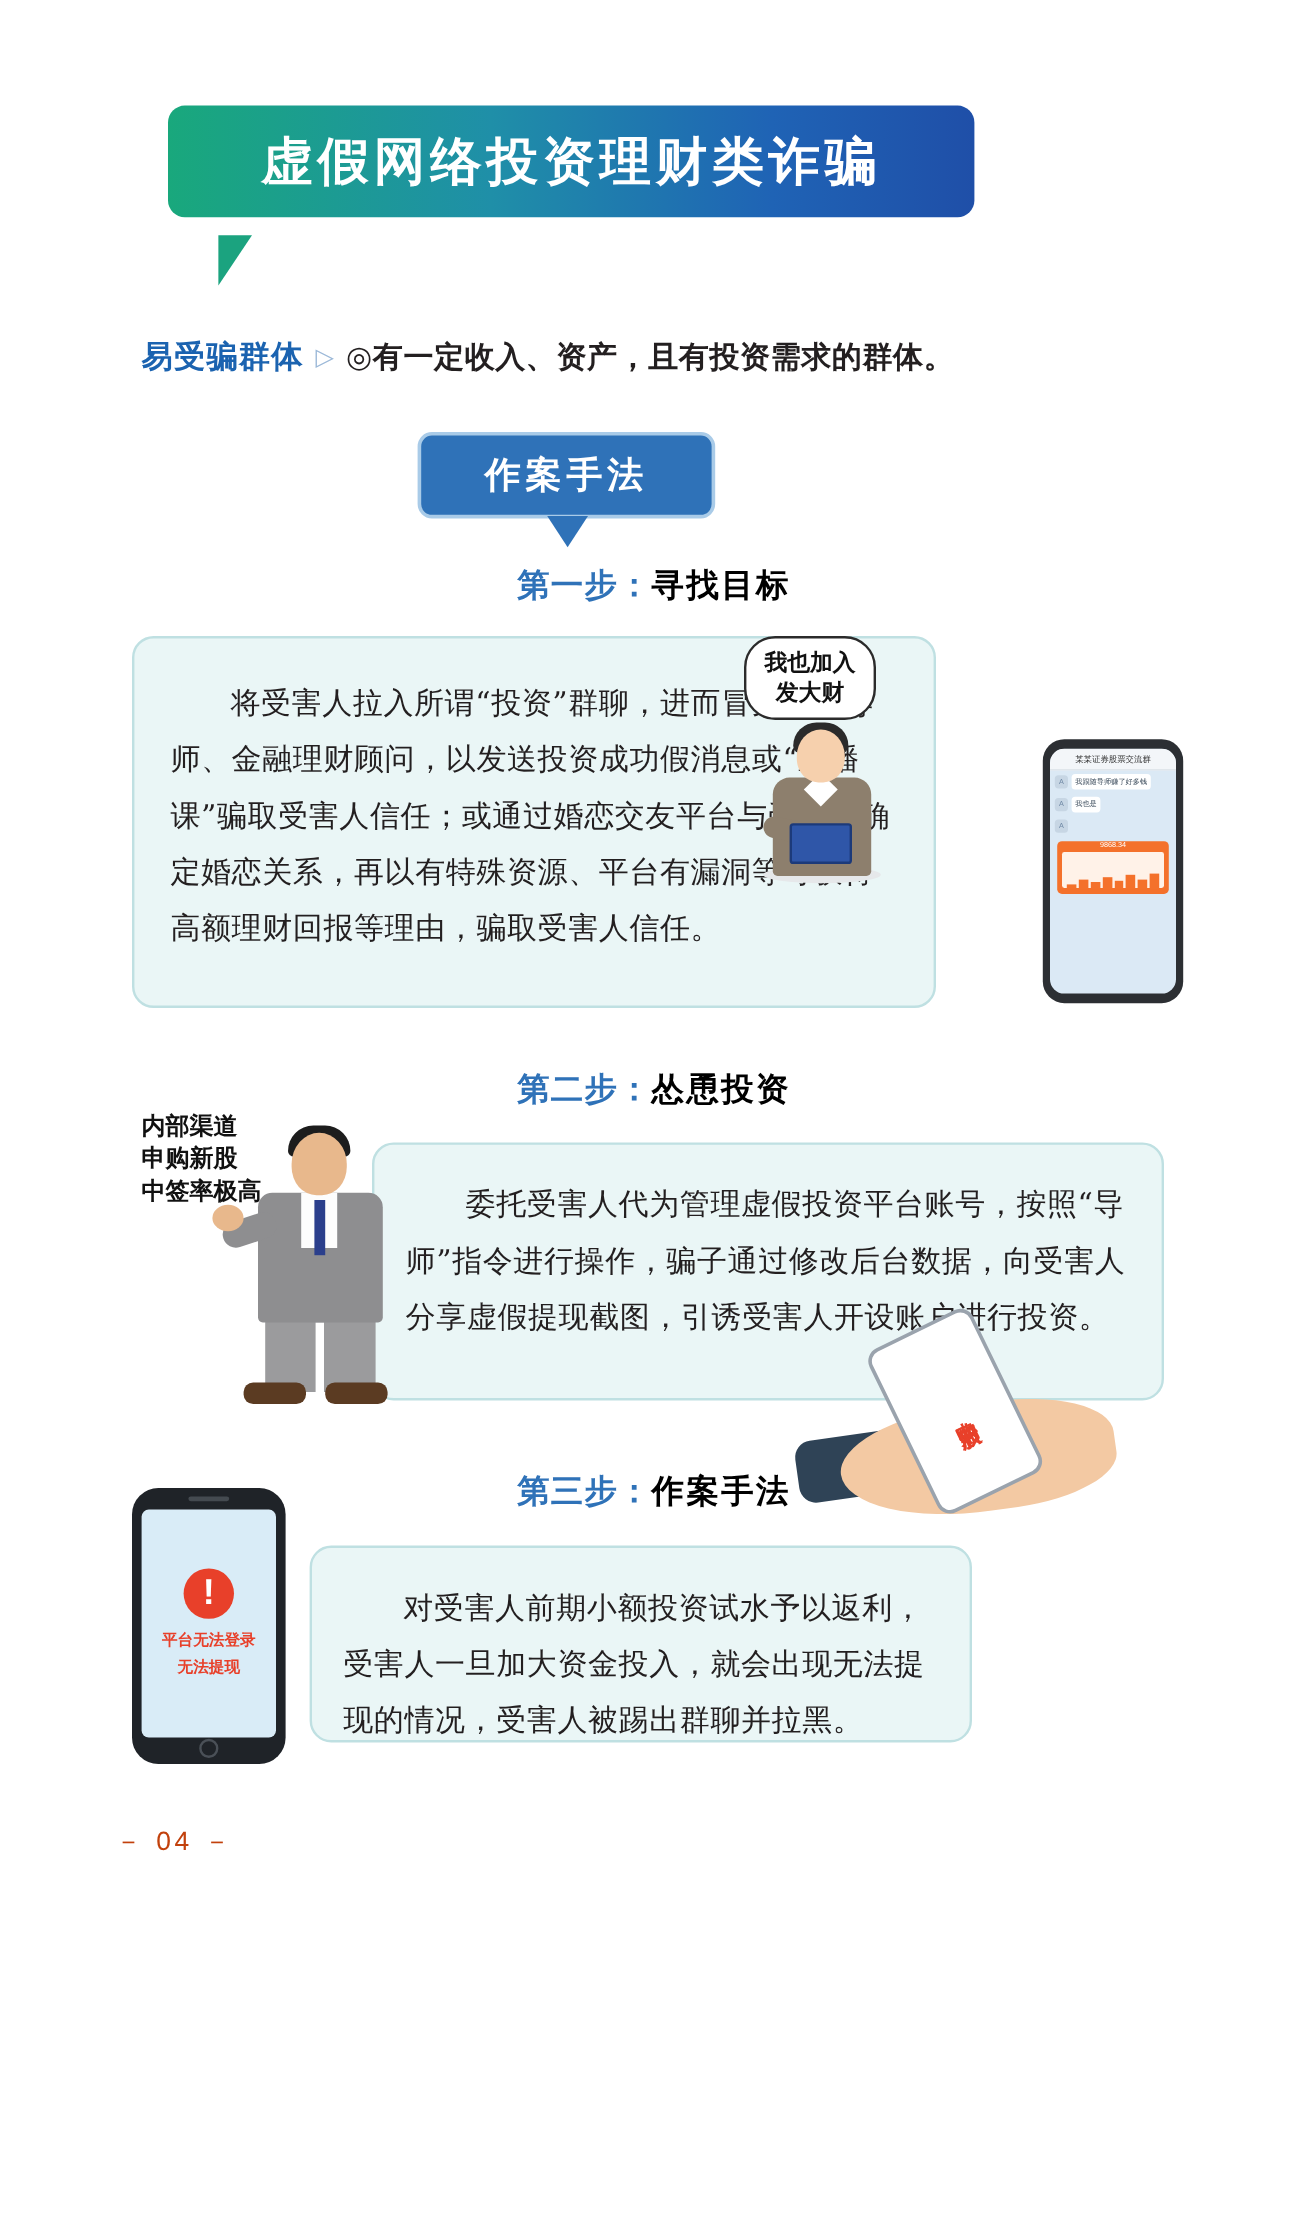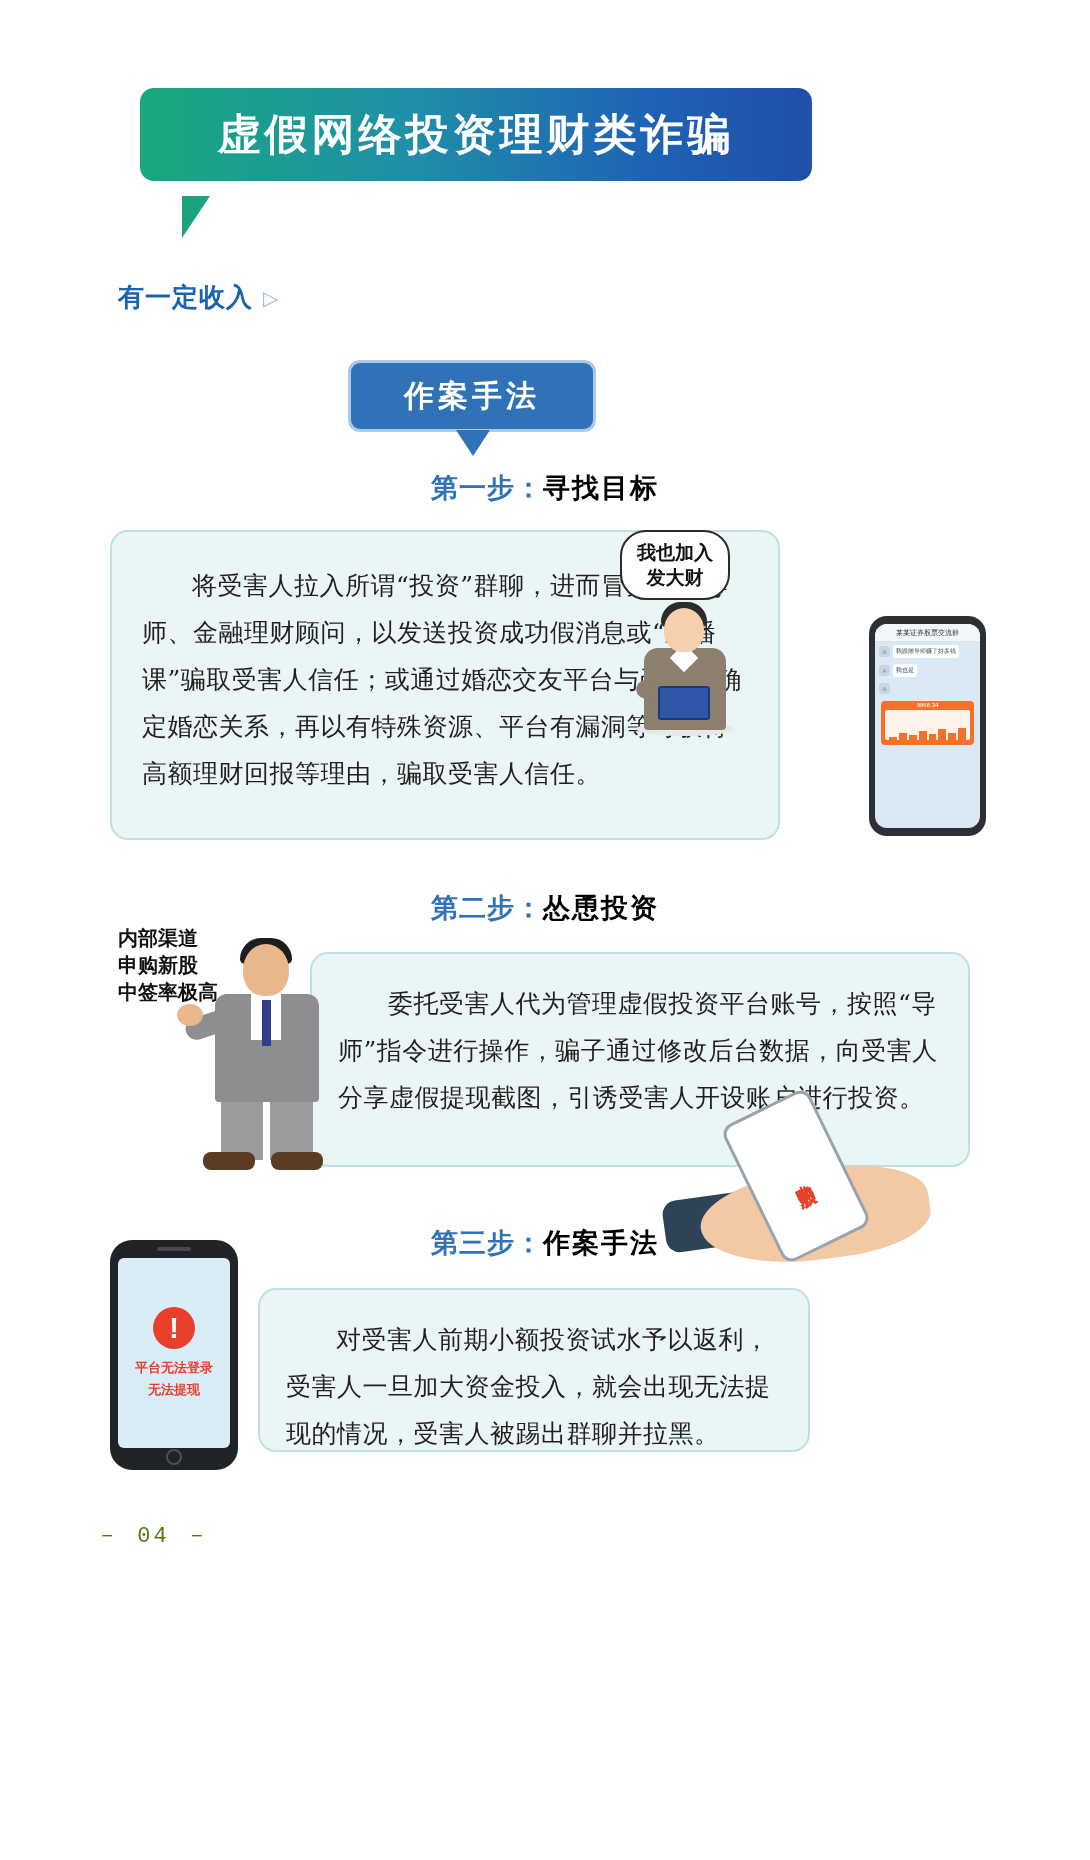--- a/index.html
+++ b/index.html
@@ -307,7 +307,7 @@
 </div>
 
 <div class="victim-row">
-  <span class="victim-label">有一定收入</span>
+  <span class="victim-label">易受骗群体</span>
   <span class="victim-arrow">▷</span>
 </div>
 

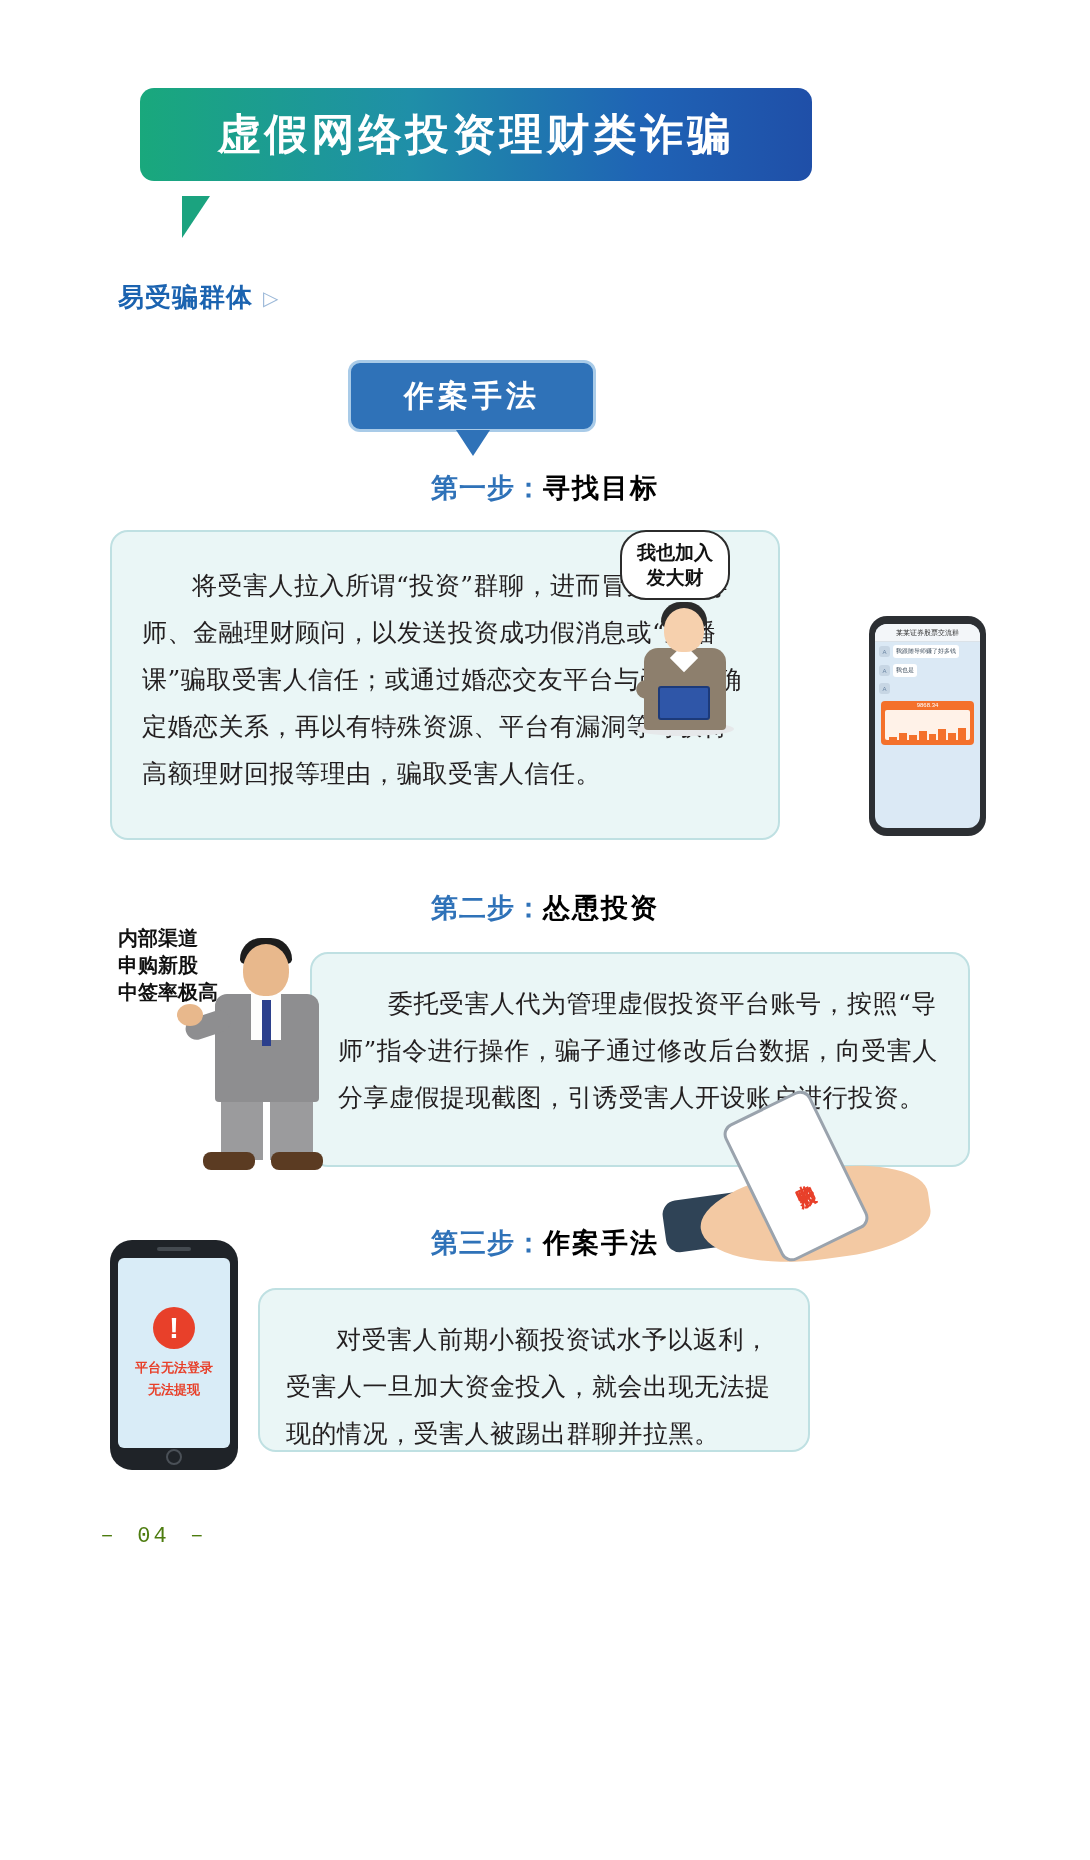--- a/index.html
+++ b/index.html
@@ -309,6 +309,7 @@
 <div class="victim-row">
   <span class="victim-label">易受骗群体</span>
   <span class="victim-arrow">▷</span>
+  <span class="victim-text">◎有一定收入、资产，且有投资需求的群体。</span>
 </div>
 
 <div class="method-wrap">

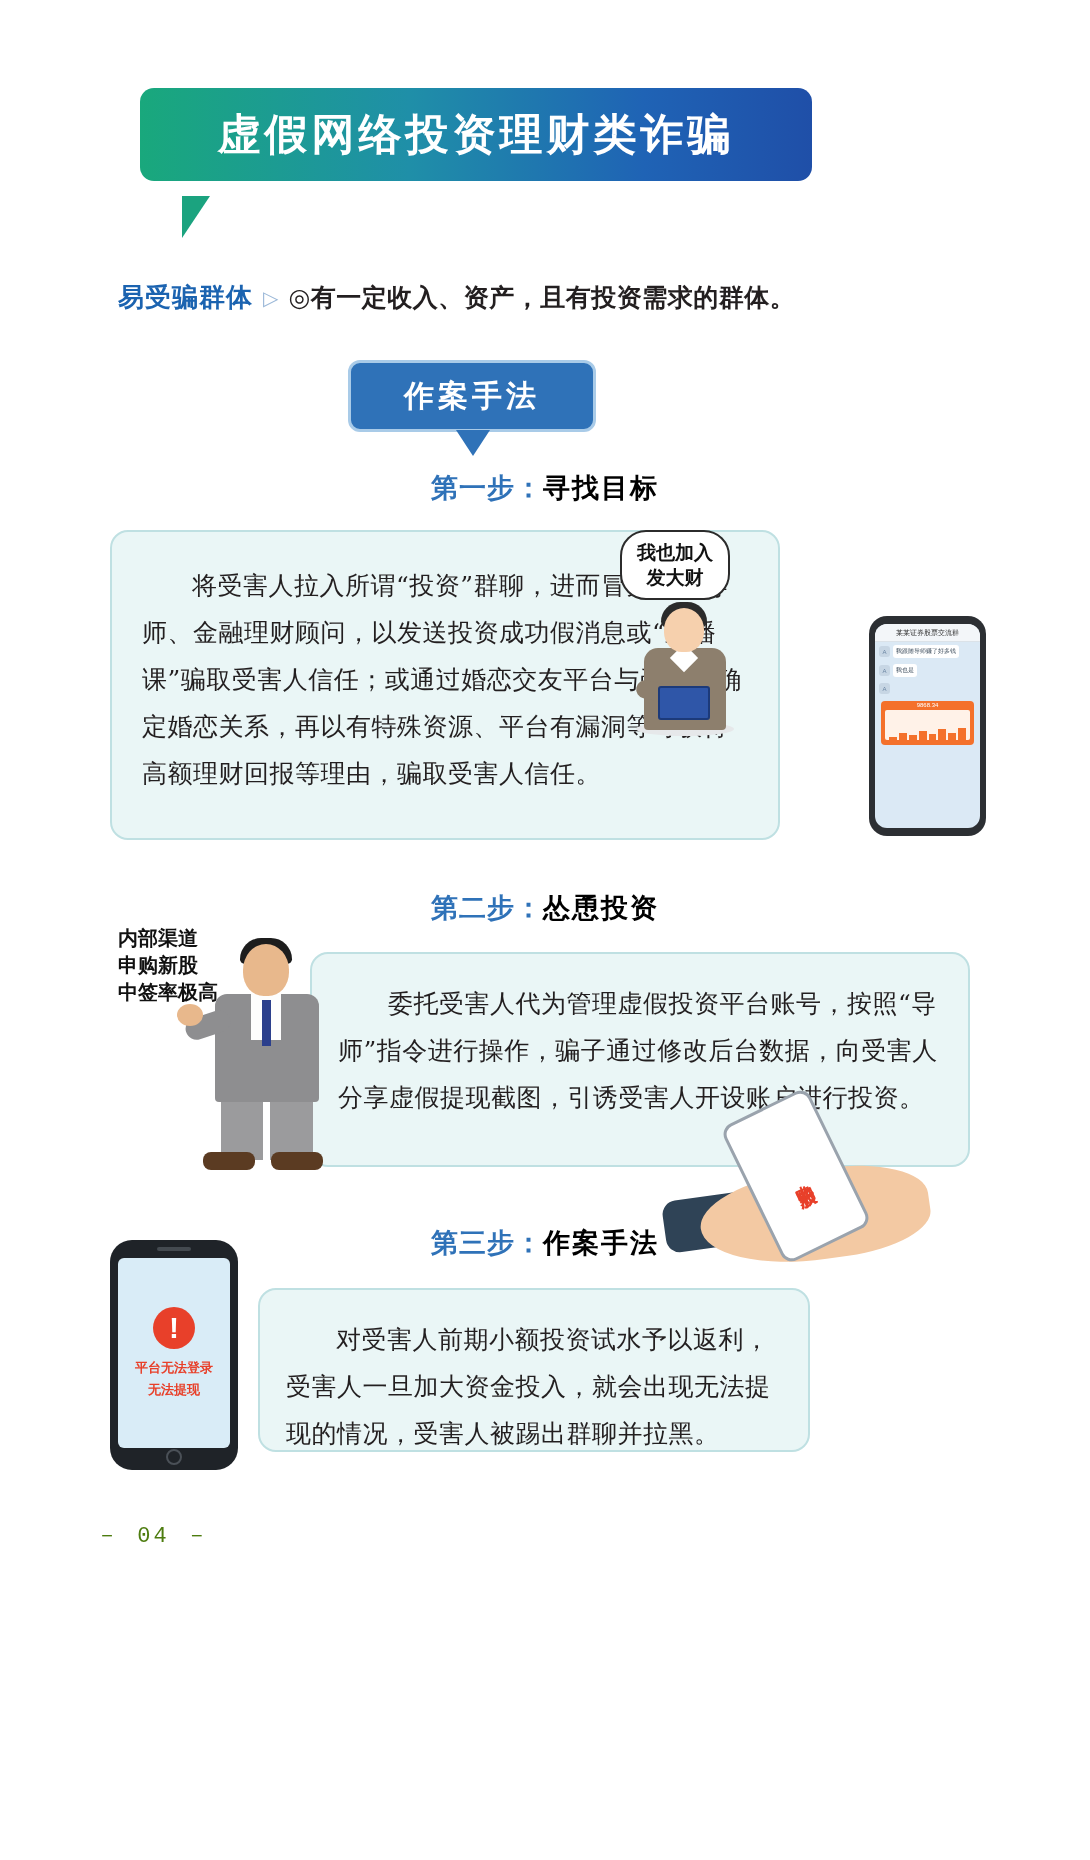--- a/index.html
+++ b/index.html
@@ -292,7 +292,7 @@
   
   .page-num {
     position: absolute; left: 96px; top: 1520px;
-    font-family: Liberation Mono, monospace; font-size: 22px; color: #4d7c0f;
+    font-family: Liberation Sans, sans-serif; font-size: 22px; color: #c2410c;
     letter-spacing: 3px;
   }
 </style>

